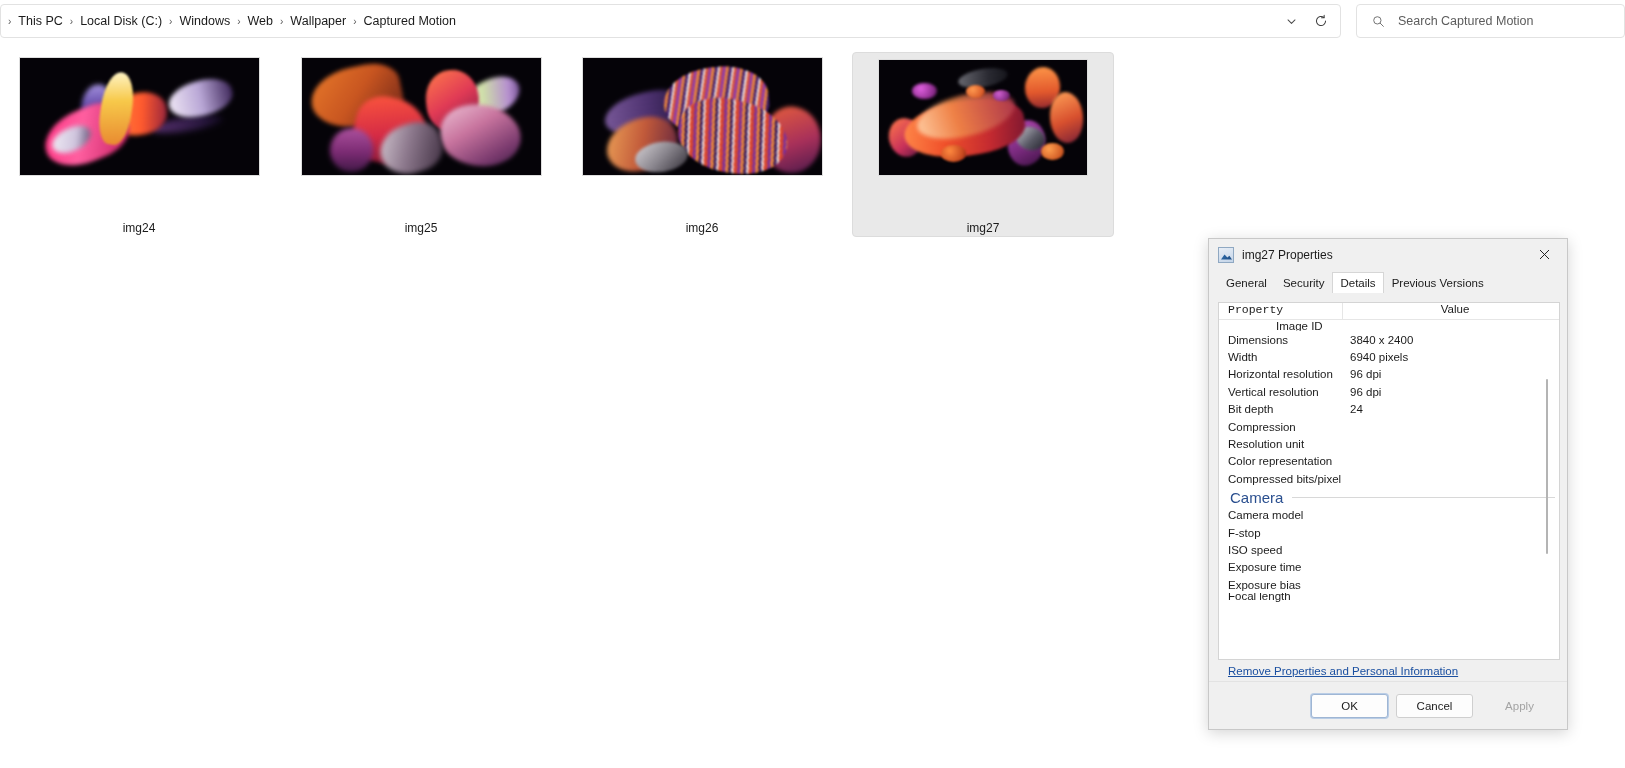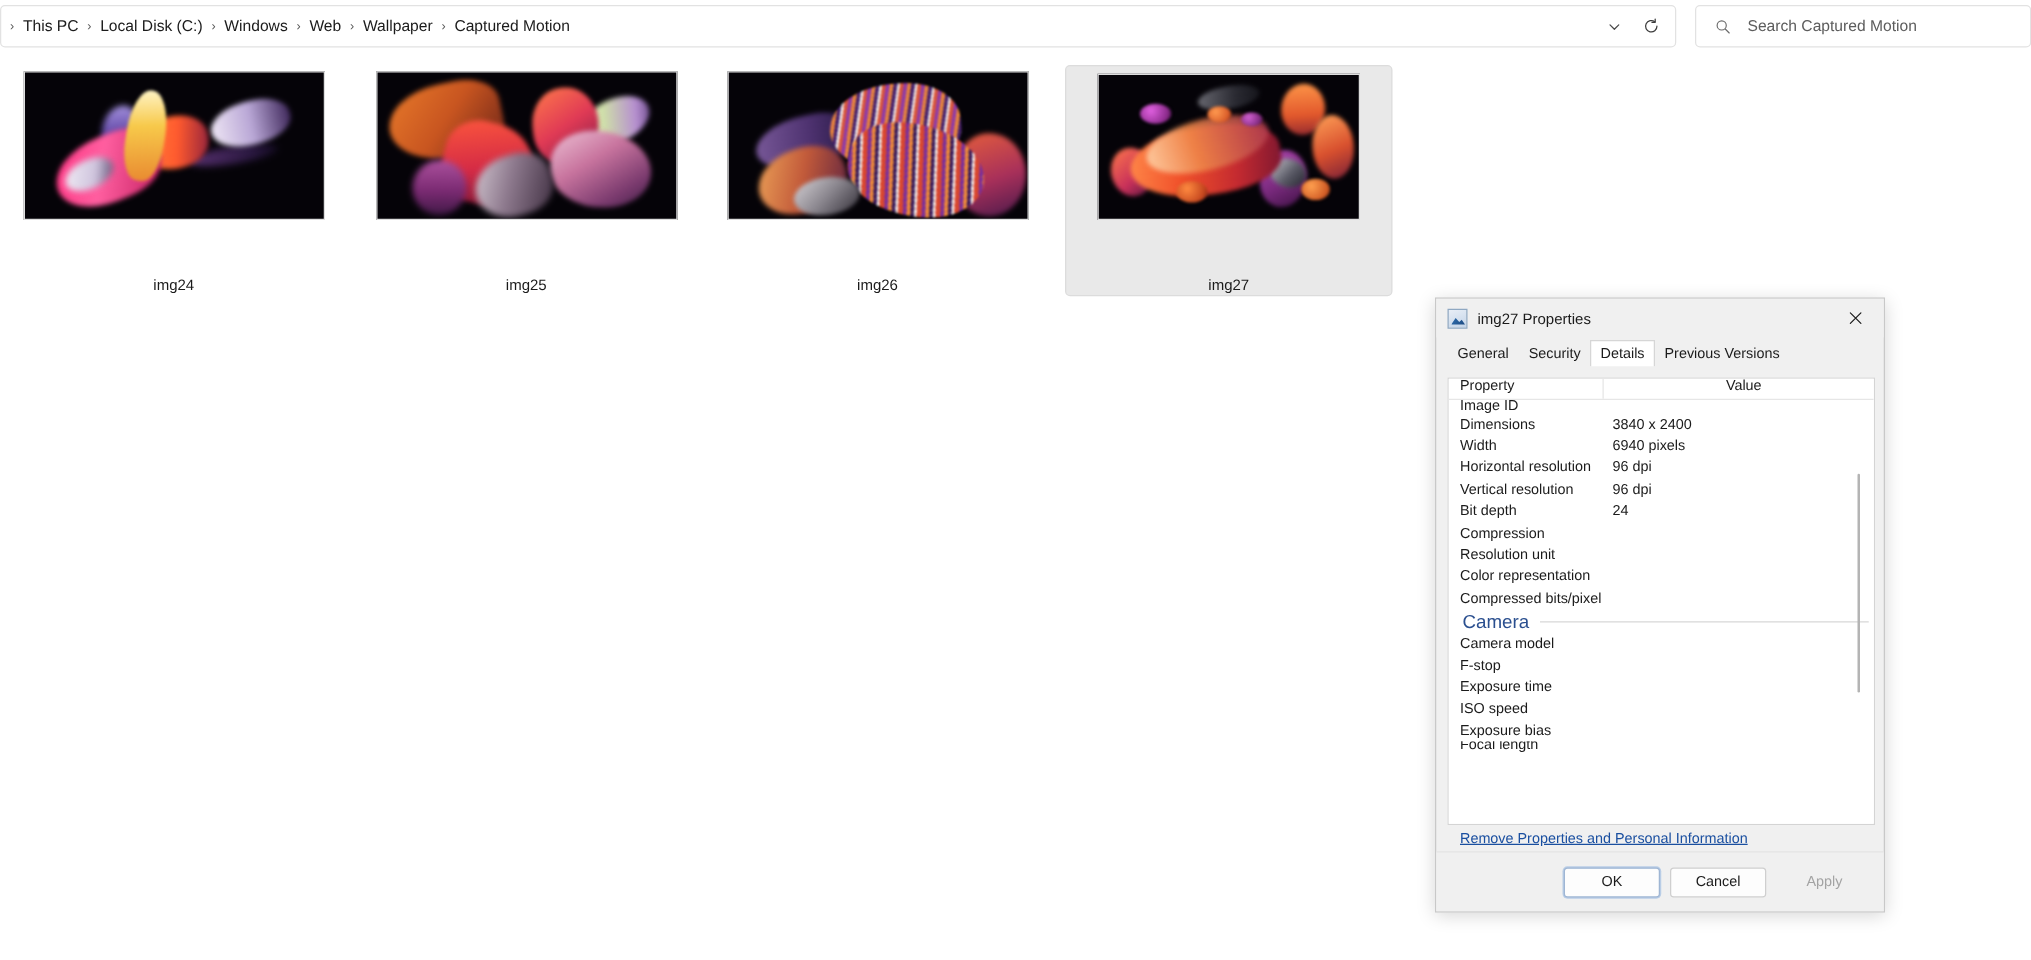--- a/index.html
+++ b/index.html
@@ -247,7 +247,7 @@
   
   #properties-dialog {
     position: absolute;
-    left: 1148px; top: 238px;
+    left: 1208px; top: 238px;
     width: 360px; height: 492px;
     background: #f0f0f0;
     border: 1px solid #c8c8c8;

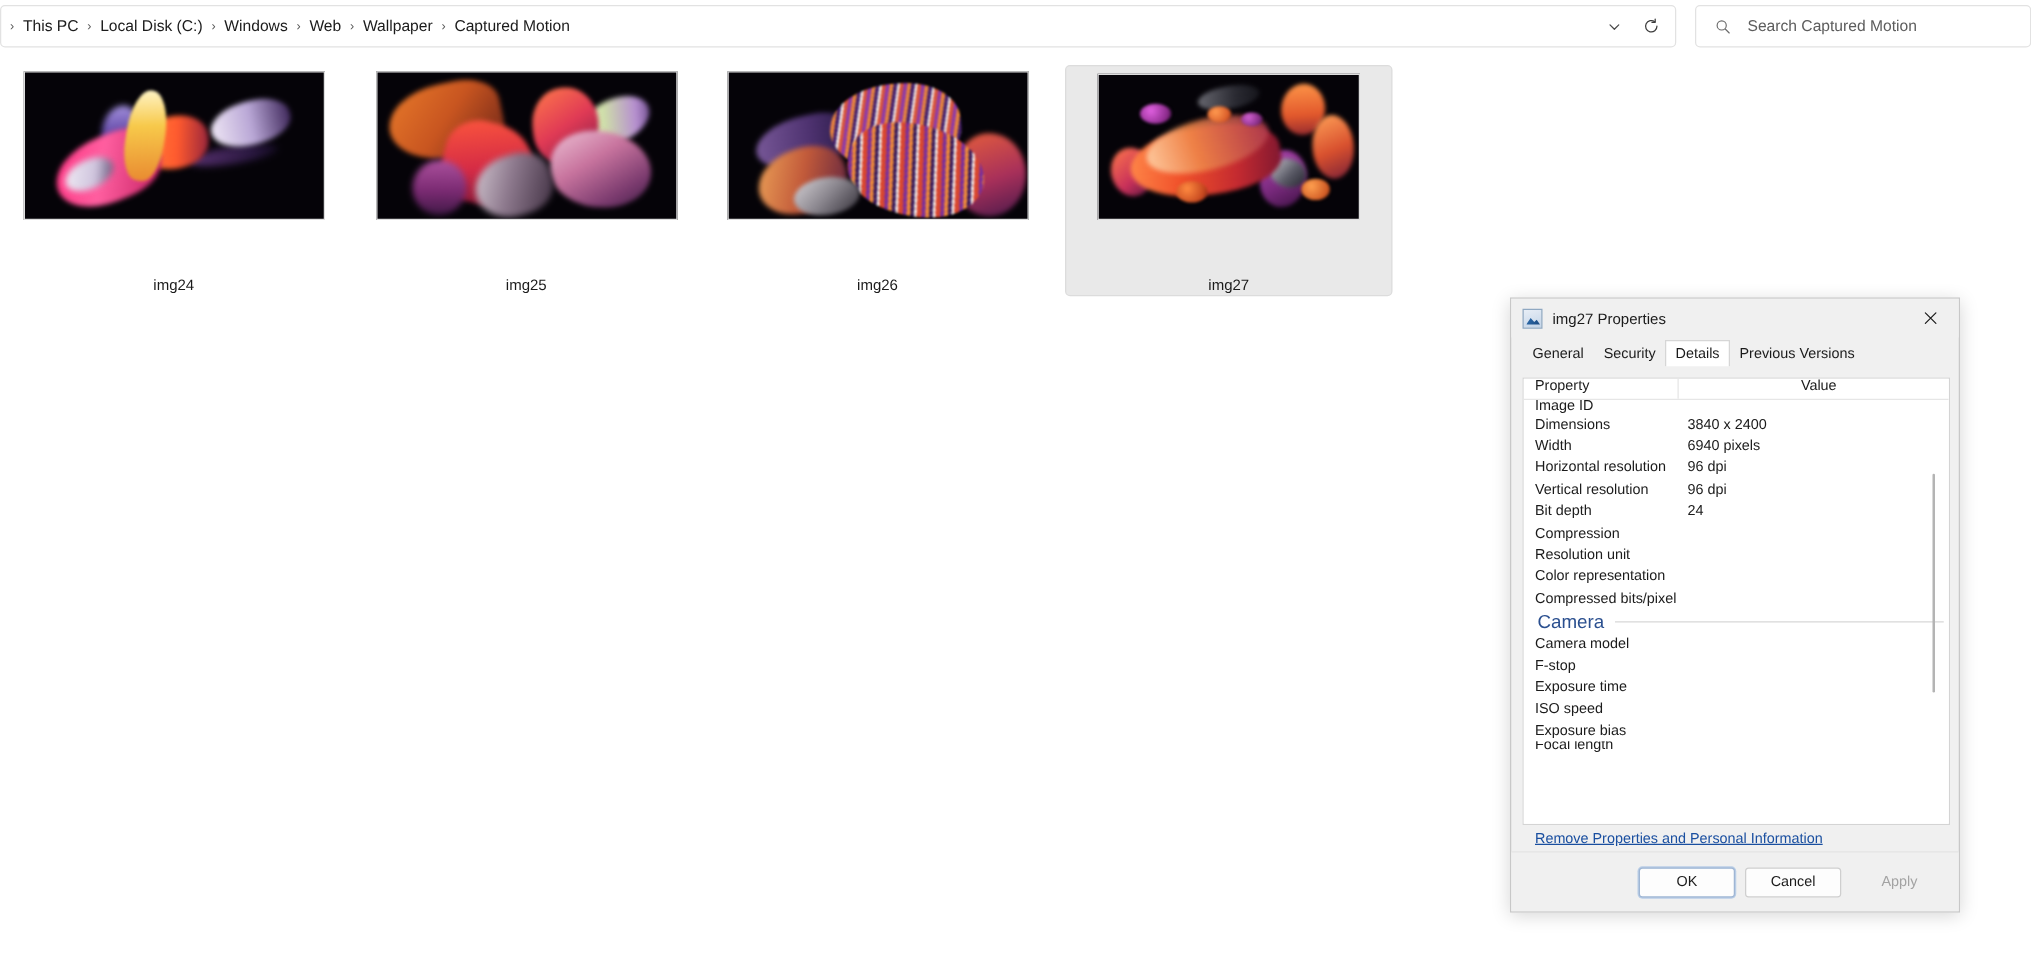--- a/index.html
+++ b/index.html
@@ -336,7 +336,7 @@
     border-bottom: 1px solid #e6e6e6;
     position: relative;
   }
-  #prop-header .col-prop { width: 123px; padding-left: 9px; }
+  #prop-header .col-prop { width: 123px; padding-left: 9px; font-family: Liberation Mono, monospace; }
   #prop-header .col-val  { flex: 1; padding-left: 8px; border-left: 1px solid #e6e6e6; text-align: center; }
 
   .prop-row {

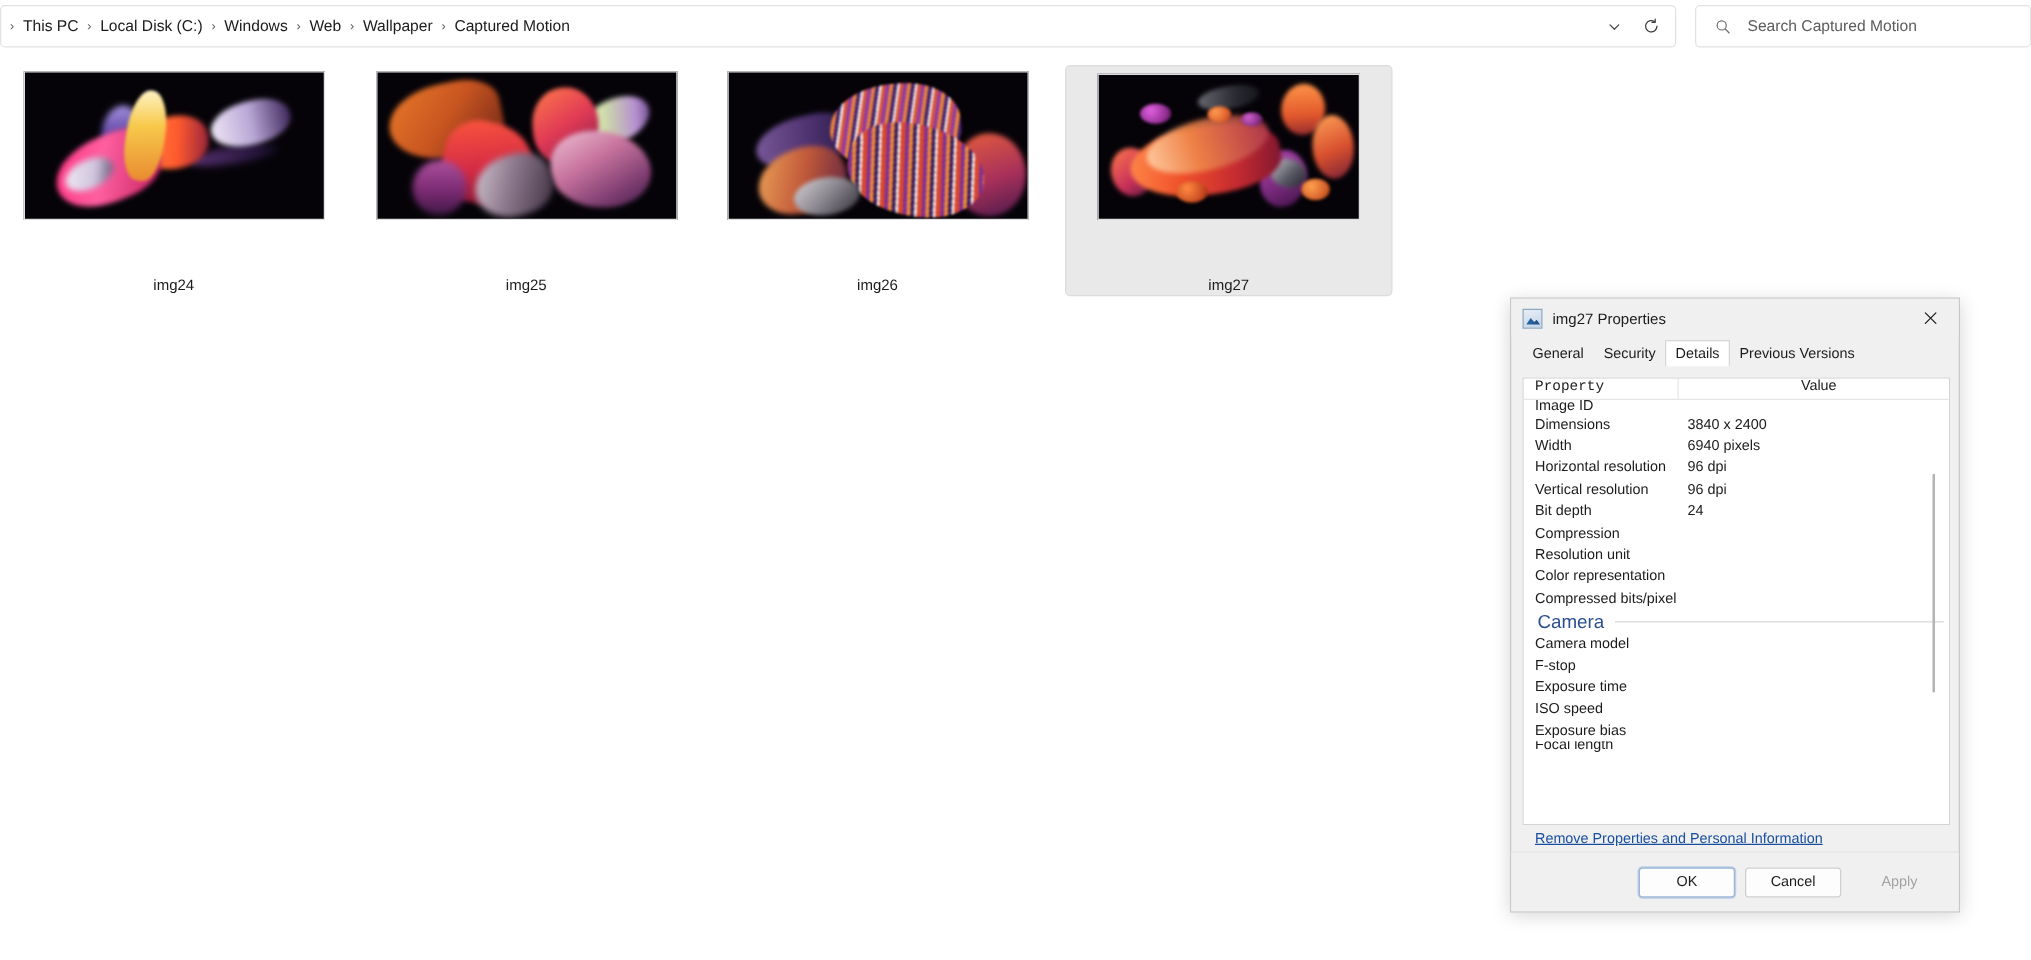--- a/index.html
+++ b/index.html
@@ -349,7 +349,7 @@
   }
   .prop-row .p-name { width: 123px; padding-left: 9px; white-space: nowrap; overflow: hidden; }
   .prop-row .p-val  { flex: 1; padding-left: 8px; white-space: nowrap; overflow: hidden; }
-  .prop-row.clipped-top { height: 11px; align-items: flex-end; overflow: hidden; }
+  .prop-row.clipped-top { height: 11px; align-items: center; overflow: hidden; padding-left: 48px; }
   .prop-row.clipped-bottom { height: 9px; align-items: flex-end; overflow: hidden; }
 
   .prop-section {

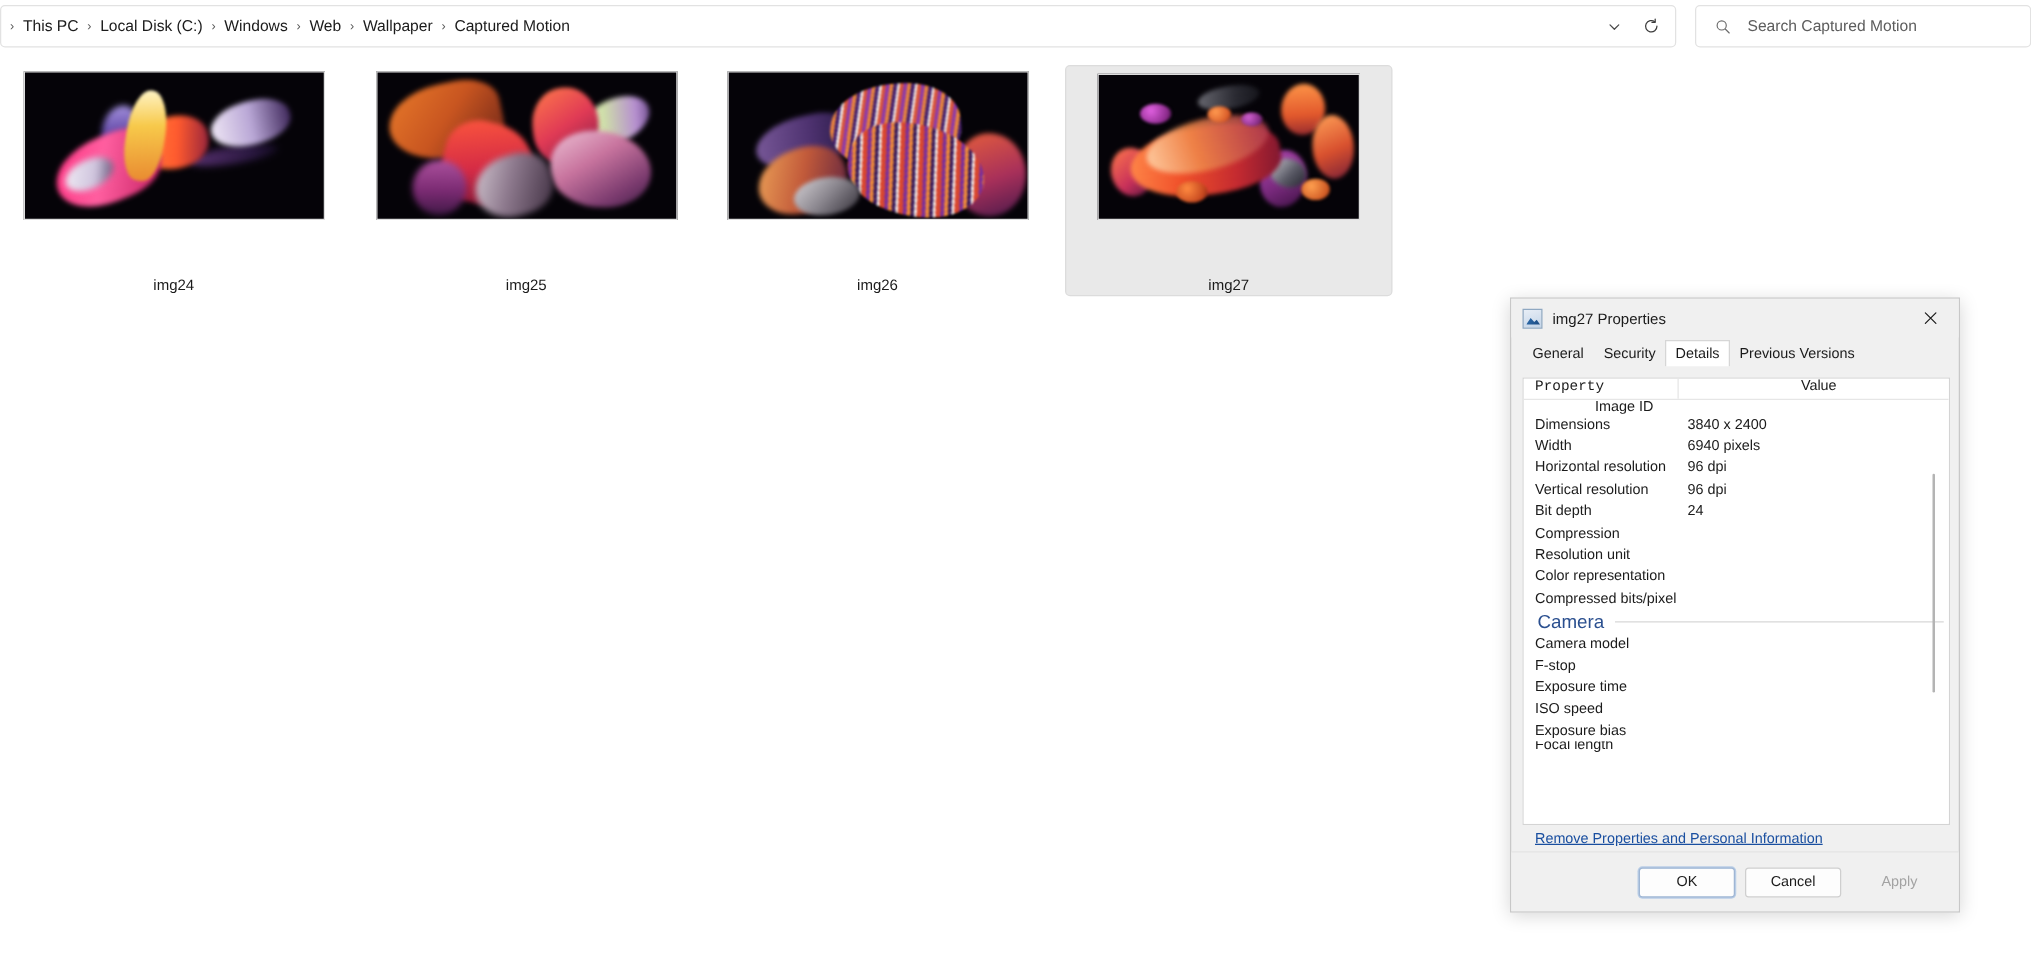--- a/index.html
+++ b/index.html
@@ -613,11 +613,11 @@
             <div class="p-val"></div>
           </div>
           <div class="prop-row">
+            <div class="p-name">ISO speed</div>
+            <div class="p-val"></div>
+          </div>
+          <div class="prop-row">
             <div class="p-name">Exposure time</div>
-            <div class="p-val"></div>
-          </div>
-          <div class="prop-row">
-            <div class="p-name">ISO speed</div>
             <div class="p-val"></div>
           </div>
           <div class="prop-row">

